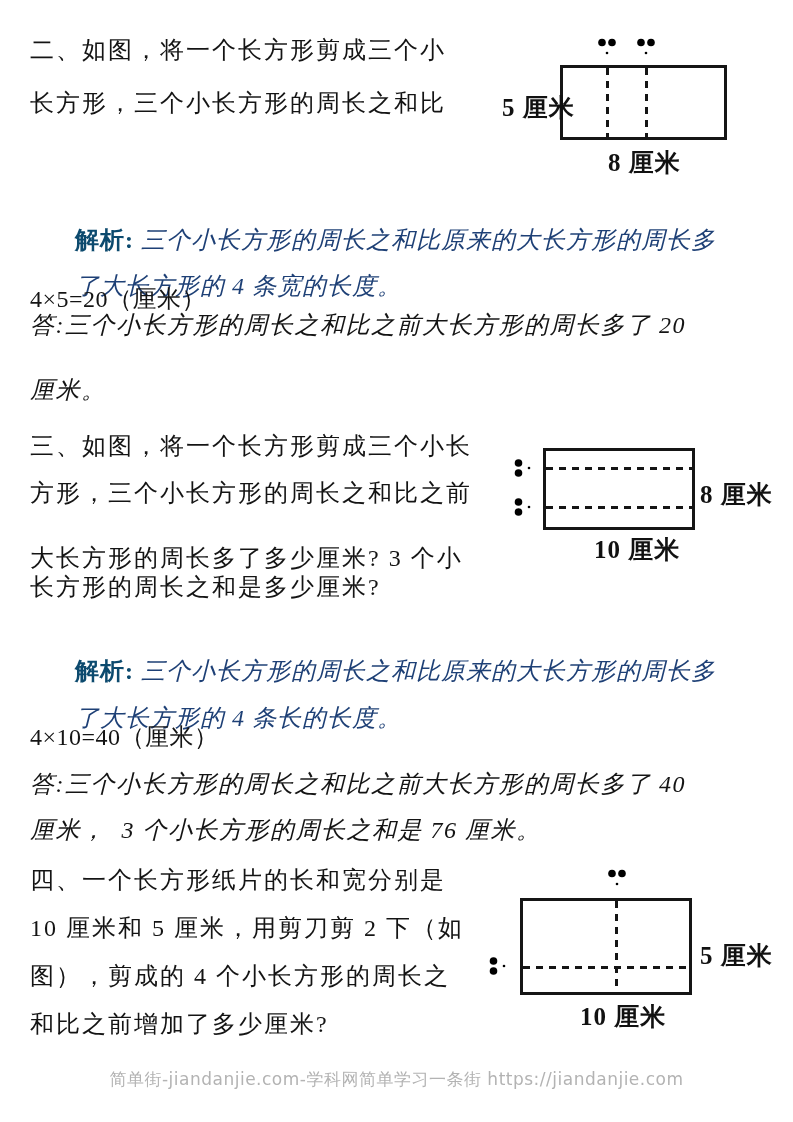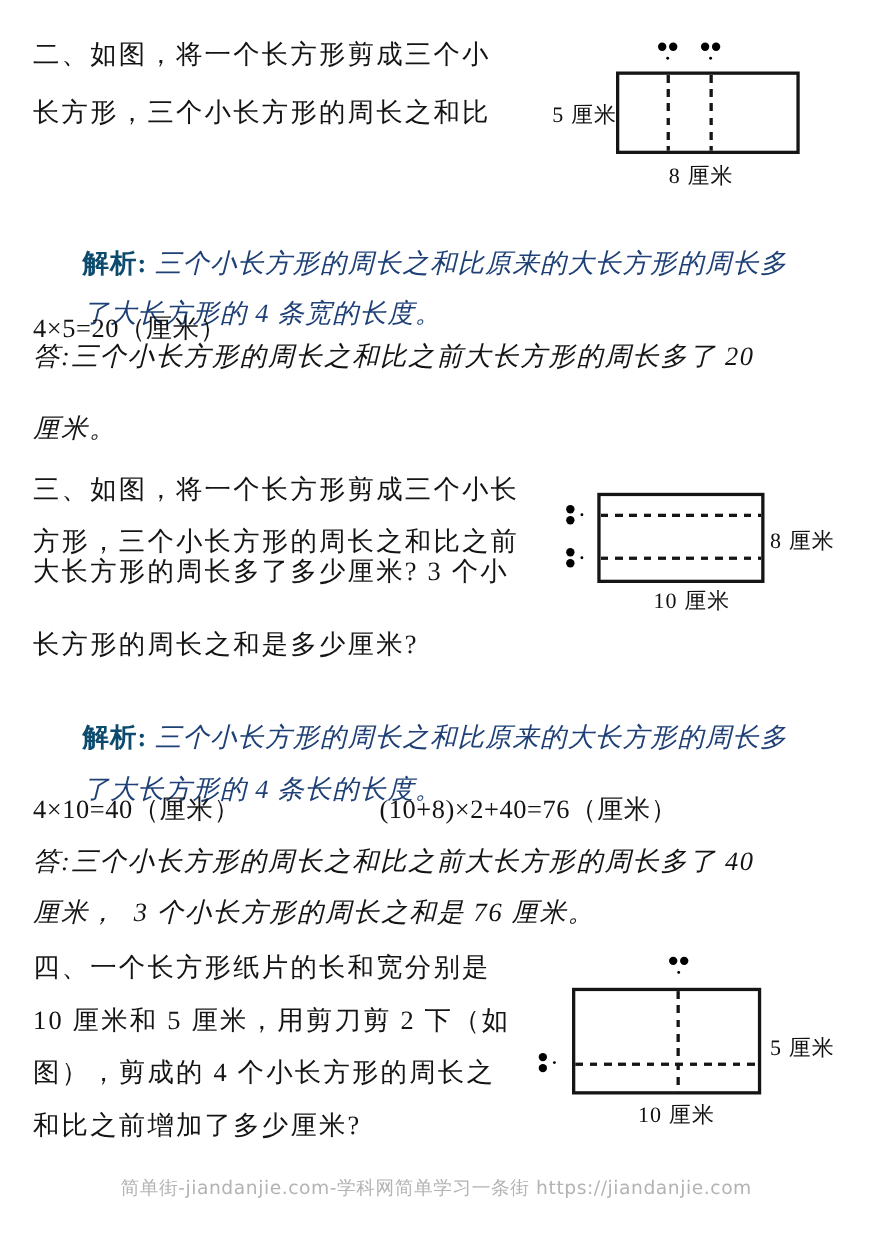--- a/index.html
+++ b/index.html
@@ -18,7 +18,7 @@
         background:repeating-linear-gradient(to bottom,#151515 0 7px,transparent 7px 13px);}
   .hcut{position:absolute;height:3px;
         background:repeating-linear-gradient(to right,#151515 0 7px,transparent 7px 13px);}
-  .dim{position:absolute;font-size:20px;font-weight:normal;letter-spacing:1px;white-space:pre;color:#111;}
+  .dim{position:absolute;font-size:25px;font-weight:bold;letter-spacing:1px;white-space:pre;color:#111;}
   .sc{position:absolute;width:24px;height:28px;overflow:visible;}
   .sc.right{transform:rotate(-90deg);}
   #footer{position:absolute;left:0;top:1068px;width:793px;text-align:center;

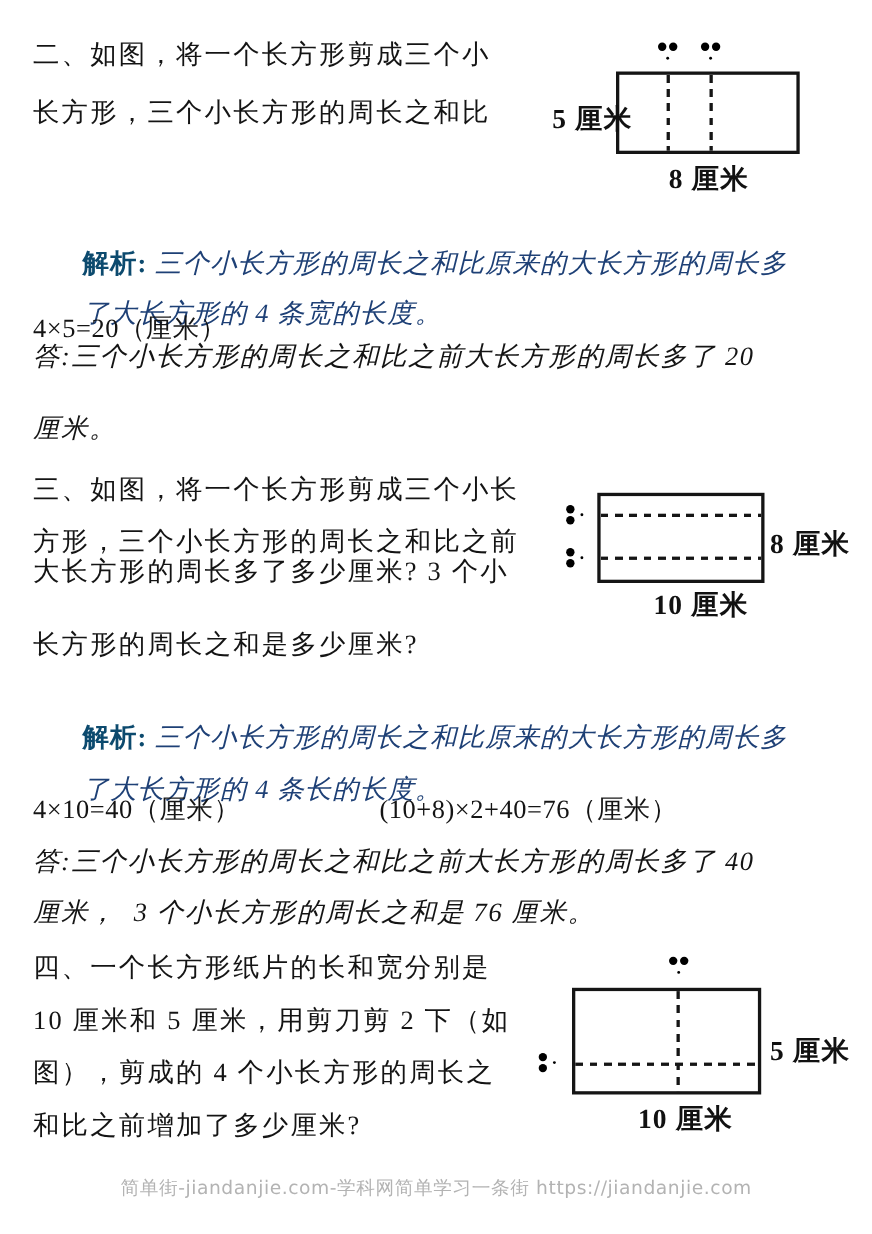--- a/index.html
+++ b/index.html
@@ -76,7 +76,7 @@
   <div class="layer">
     <div class="line q" style="top:475px">方形，三个小长方形的周长之和比之前</div>
     <div class="line q" style="top:428px">三、如图，将一个长方形剪成三个小长</div>
-    <div class="line q" style="top:502px">大长方形的周长多了多少厘米? 3 个小</div>
+    <div class="line q" style="top:540px">大长方形的周长多了多少厘米? 3 个小</div>
     <div class="line q" style="top:569px">长方形的周长之和是多少厘米?</div>
 
     <div class="line" style="top:617px">

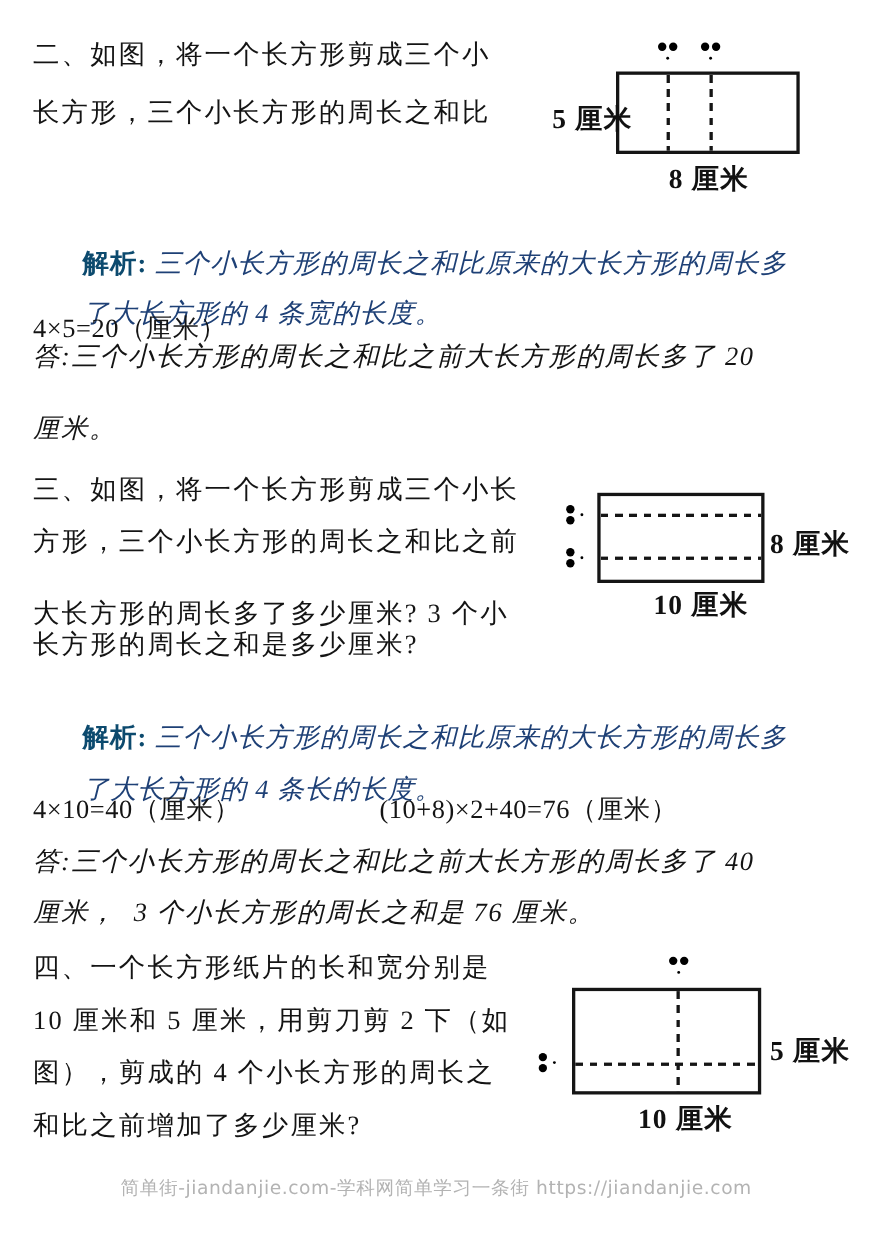--- a/index.html
+++ b/index.html
@@ -87,7 +87,6 @@
     </div>
 
     <div class="line formula" style="top:719px">4×10=40（厘米）</div>
-    <div class="line formula" style="top:719px;left:345px">(10+8)×2+40=76（厘米）</div>
 
     <div class="line kai" style="top:766px">答:三个小长方形的周长之和比之前大长方形的周长多了 40</div>
     <div class="line kai" style="top:812px">厘米，  3 个小长方形的周长之和是 76 厘米。</div>

